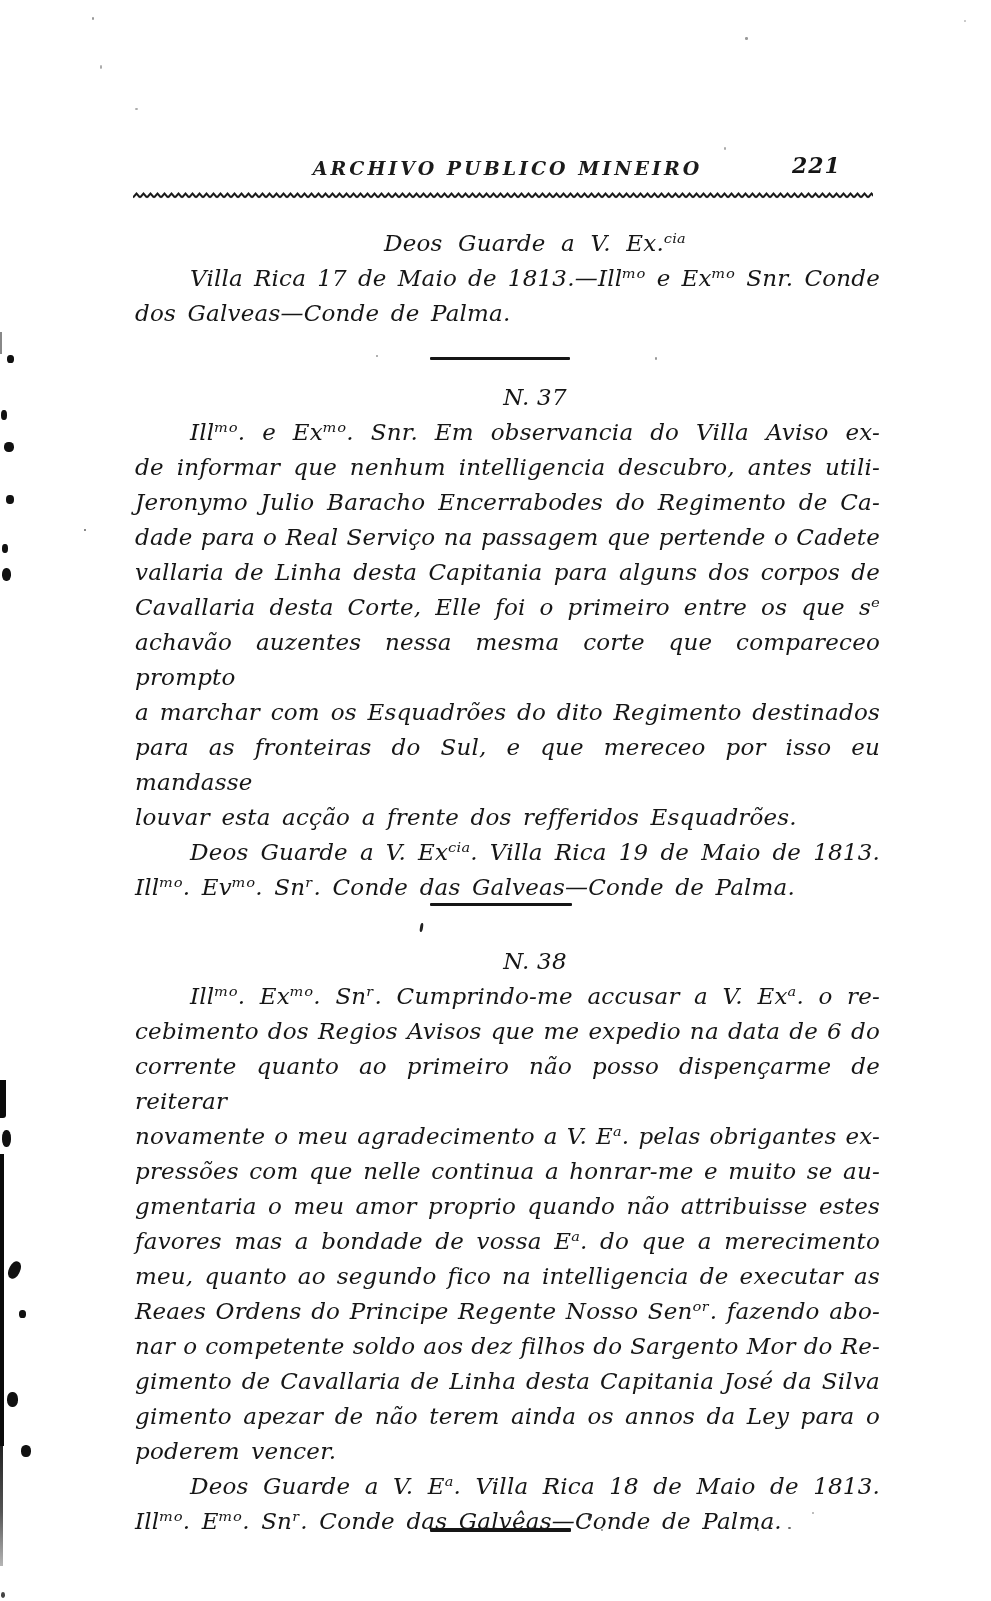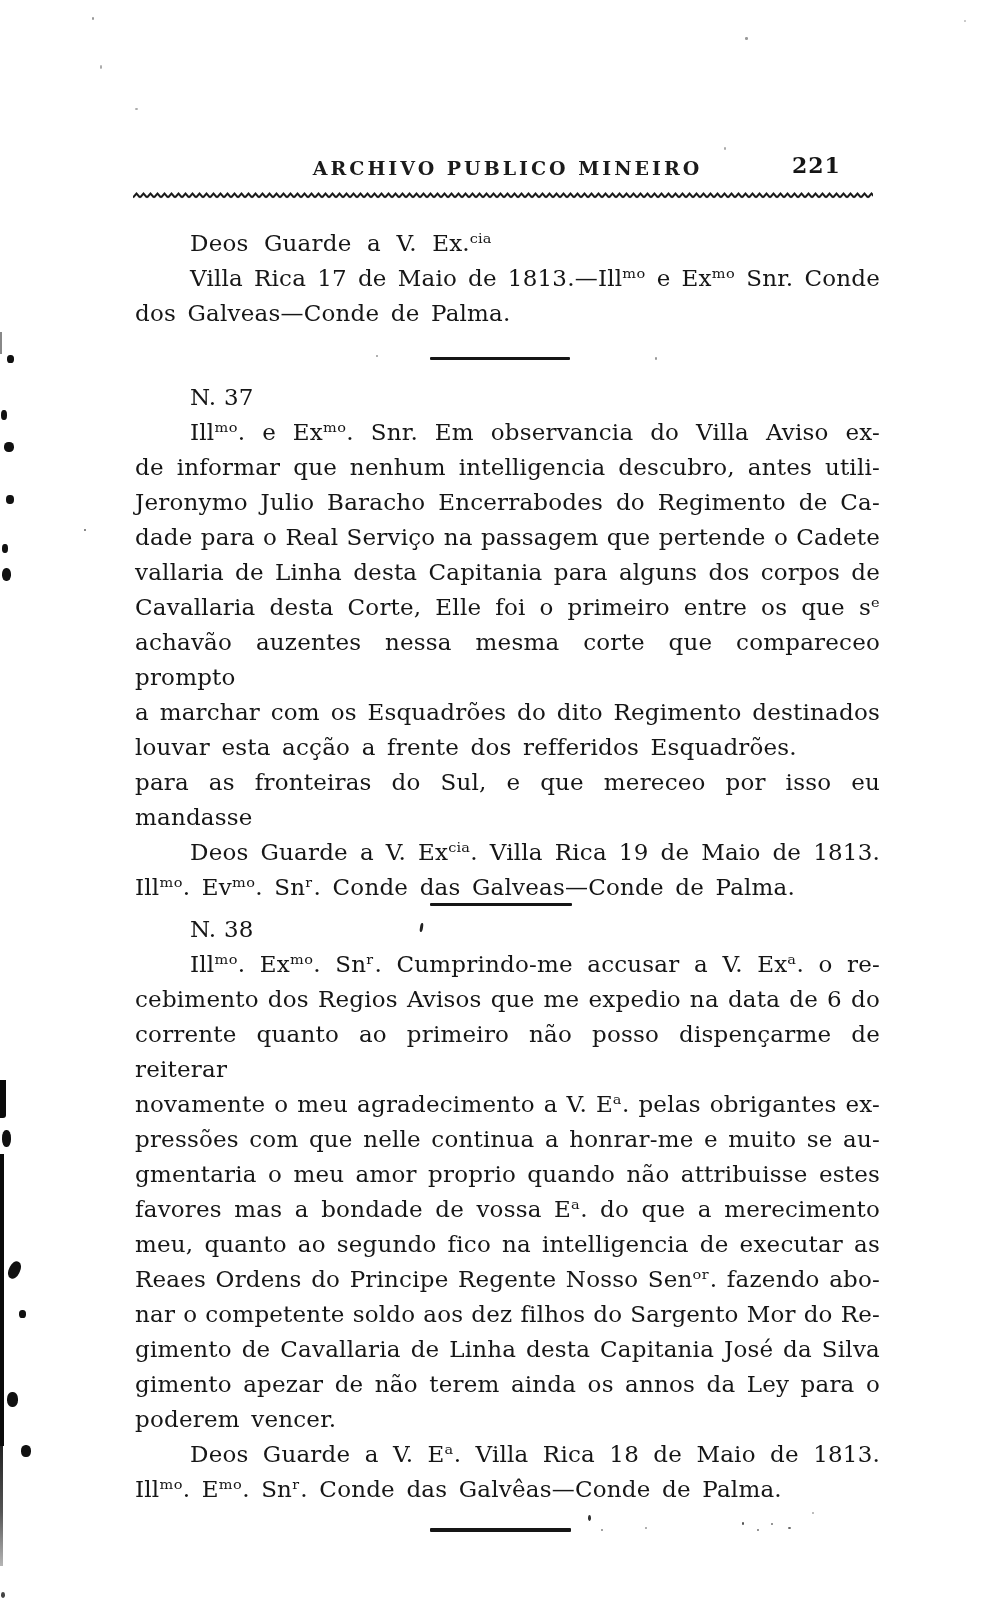--- a/index.html
+++ b/index.html
@@ -11,7 +11,7 @@
     position:relative;
     overflow:hidden;
   }
-  .page{position:absolute;inset:0;}
+  .page{position:absolute;inset:0;font-style:italic;}
 
   
   .hdr-title{

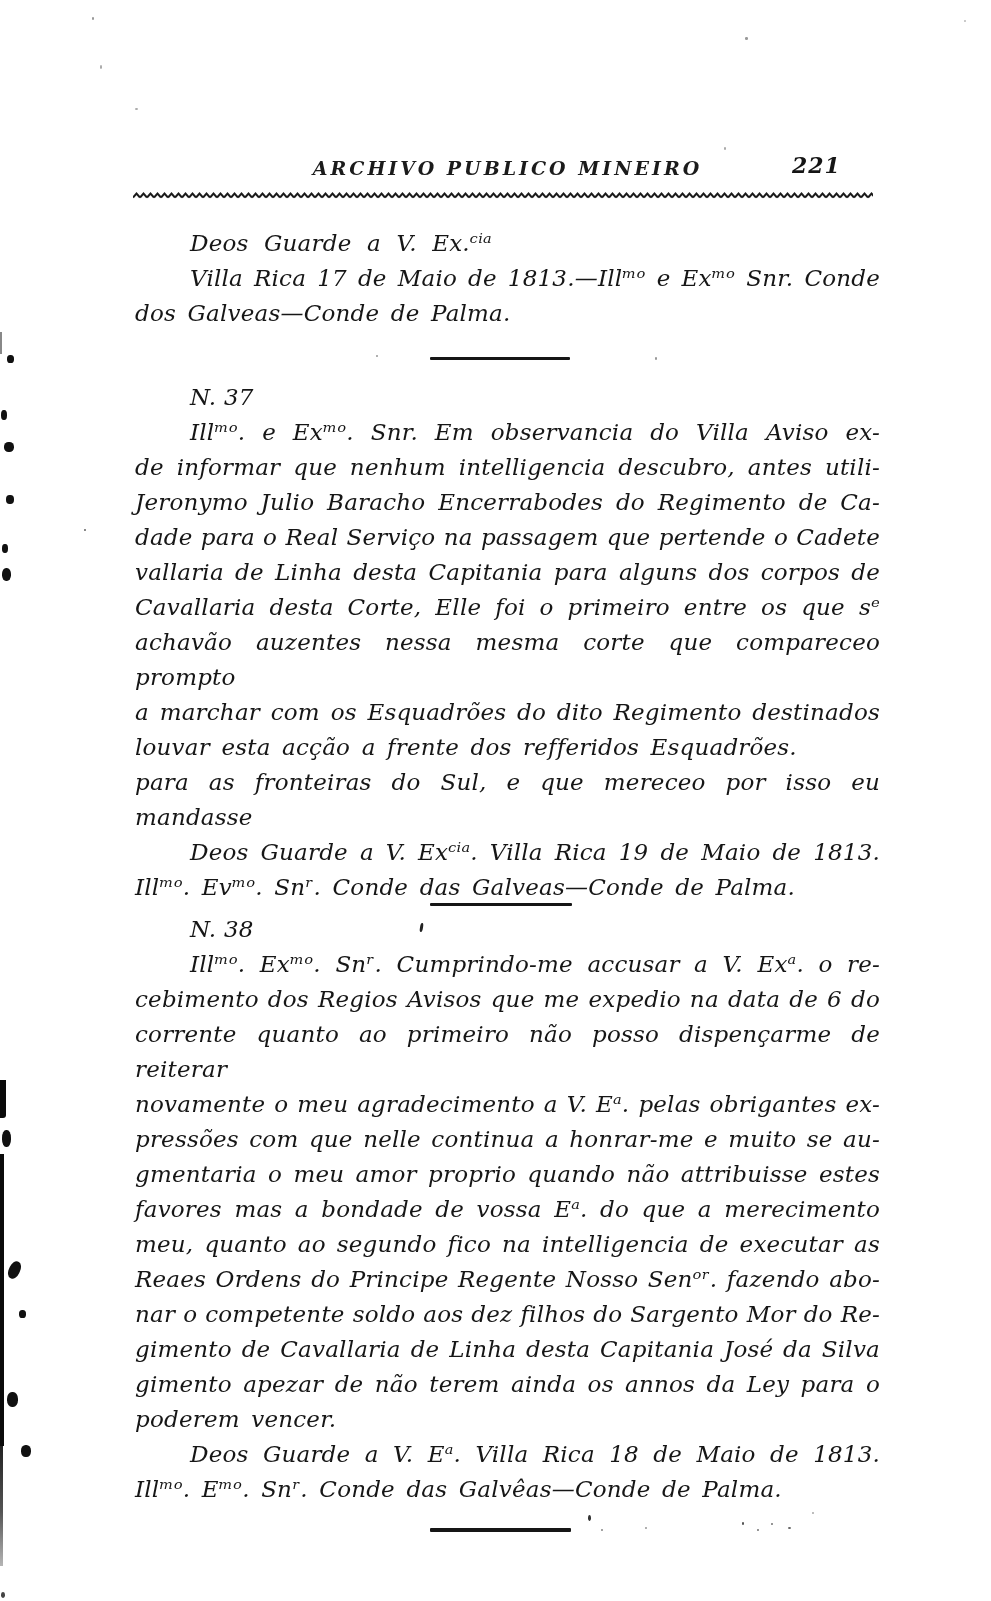--- a/index.html
+++ b/index.html
@@ -35,7 +35,7 @@
     letter-spacing:0.2px;
   }
   .j{text-align:justify;text-align-last:justify;text-justify:inter-word;}
-  .ind{text-indent:55px;}
+  .ind{text-indent:55px;text-align:center;}
   .wide{word-spacing:8px;}
   .wide2{word-spacing:4px;}
 

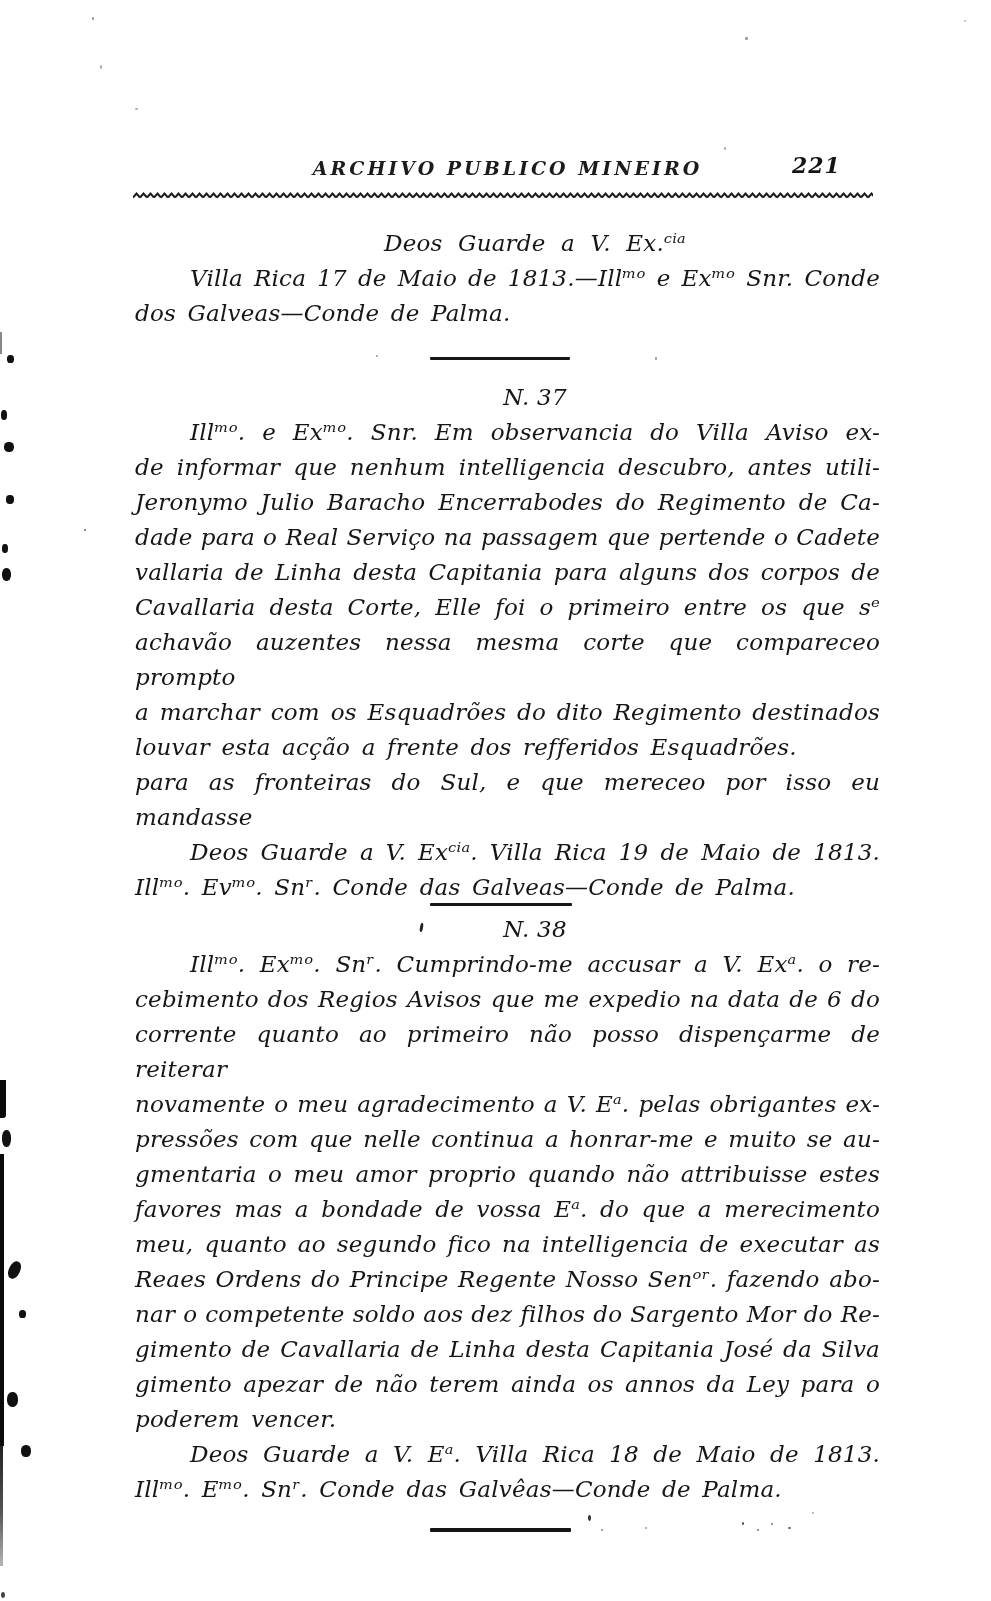--- a/index.html
+++ b/index.html
@@ -84,8 +84,8 @@
     <div class="ln j">Cavallaria desta Corte, Elle foi o primeiro entre os que sᵉ</div>
     <div class="ln j">achavão auzentes nessa mesma corte que compareceo prompto</div>
     <div class="ln j">a marchar com os Esquadrões do dito Regimento destinados</div>
+    <div class="ln j">para as fronteiras do Sul, e que mereceo por isso eu mandasse</div>
     <div class="ln wide2">louvar esta acção a frente dos refferidos Esquadrões.</div>
-    <div class="ln j">para as fronteiras do Sul, e que mereceo por isso eu mandasse</div>
     <div class="ln ind j">Deos Guarde a V. Exᶜⁱᵃ. Villa Rica 19 de Maio de 1813.</div>
     <div class="ln wide2">Illᵐᵒ. Evᵐᵒ. Snʳ. Conde das Galveas—Conde de Palma.</div>
   </div>

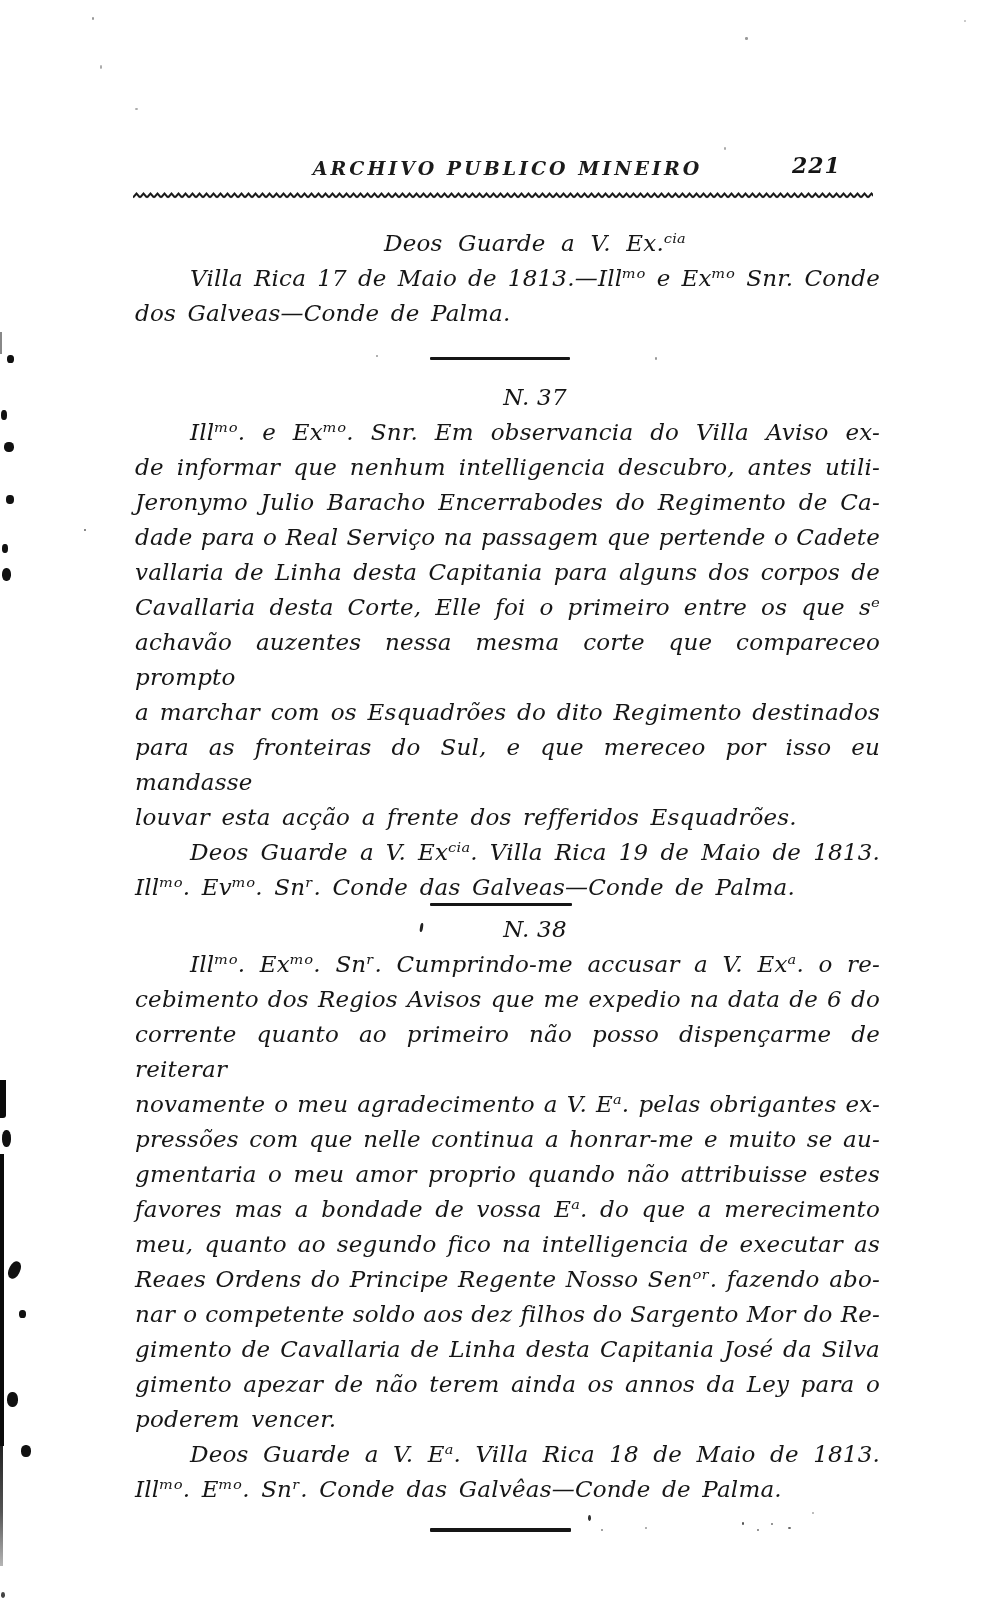--- a/index.html
+++ b/index.html
@@ -29,7 +29,7 @@
   .col{position:absolute;left:135px;width:745px;}
   .blockA{top:226px;}
   .blockB{top:380px;}
-  .blockC{top:912px;}
+  .blockC{top:944px;}
   .ln{
     font-size:23px;line-height:35px;color:#161616;
     letter-spacing:0.2px;

